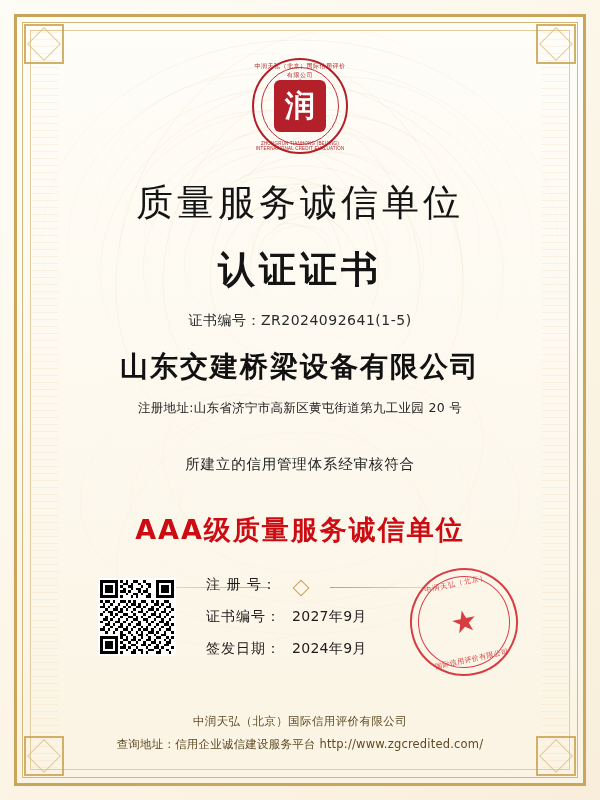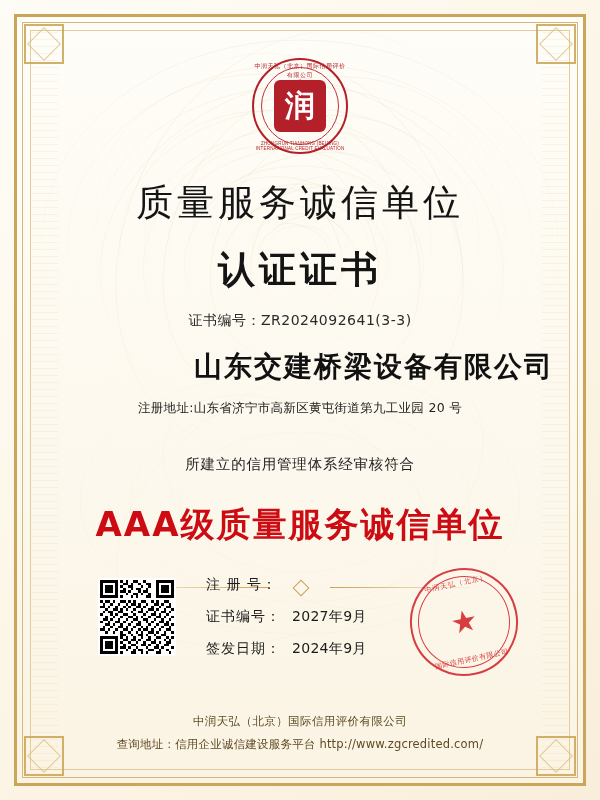--- a/index.html
+++ b/index.html
@@ -461,7 +461,7 @@
     <div class="title-main">质量服务诚信单位</div>
     <div class="title-sub">认证证书</div>
 
-    <div class="cert-number">证书编号：ZR2024092641(3-3)</div>
+    <div class="cert-number">证书编号：ZR2024092641(1-5)</div>
 
     <div class="company">山东交建桥梁设备有限公司</div>
 

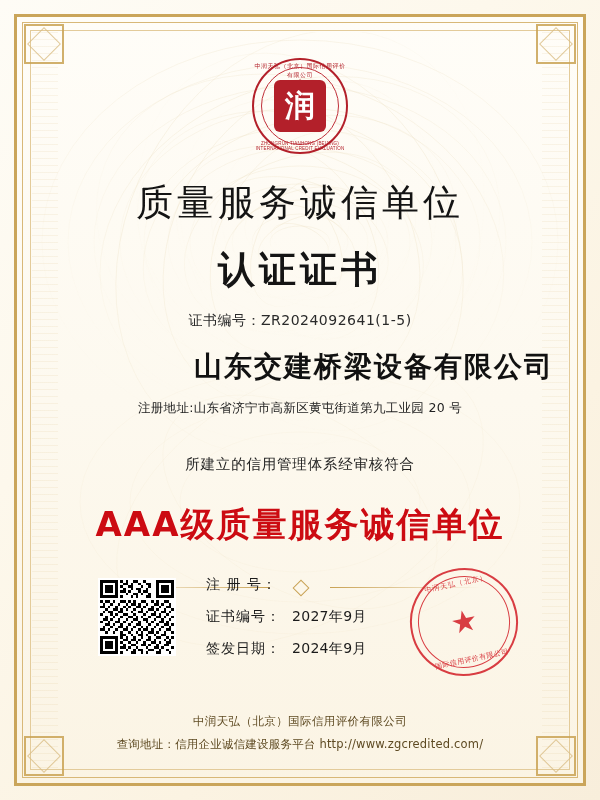--- a/index.html
+++ b/index.html
@@ -203,7 +203,6 @@
     letter-spacing: 2px;
     color: #111;
     font-family: "DejaVu Sans", sans-serif;
-    text-align: right;
   }
 
   .address {

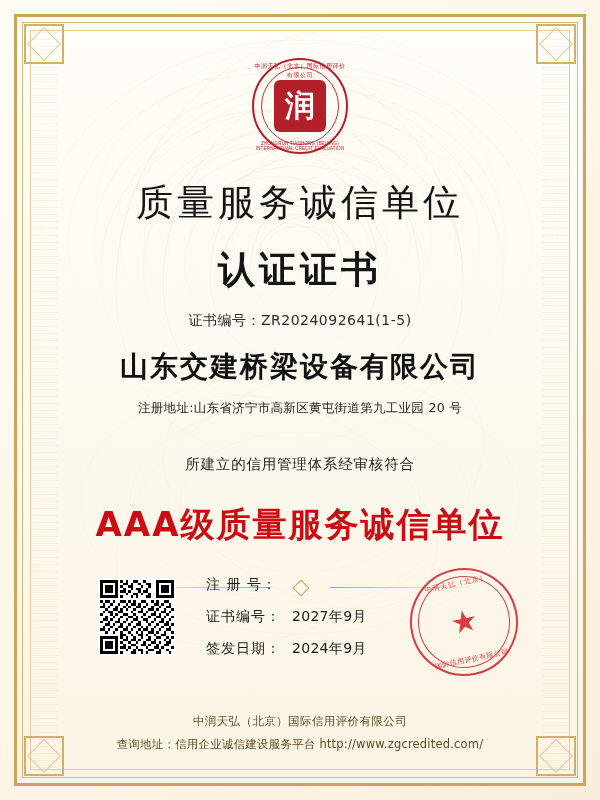--- a/index.html
+++ b/index.html
@@ -229,8 +229,8 @@
   }
 
   .grade {
-    margin-top: 28px;
-    font-size: 34px;
+    margin-top: 38px;
+    font-size: 27px;
     font-weight: bold;
     color: #cc0b12;
     letter-spacing: 2px;

